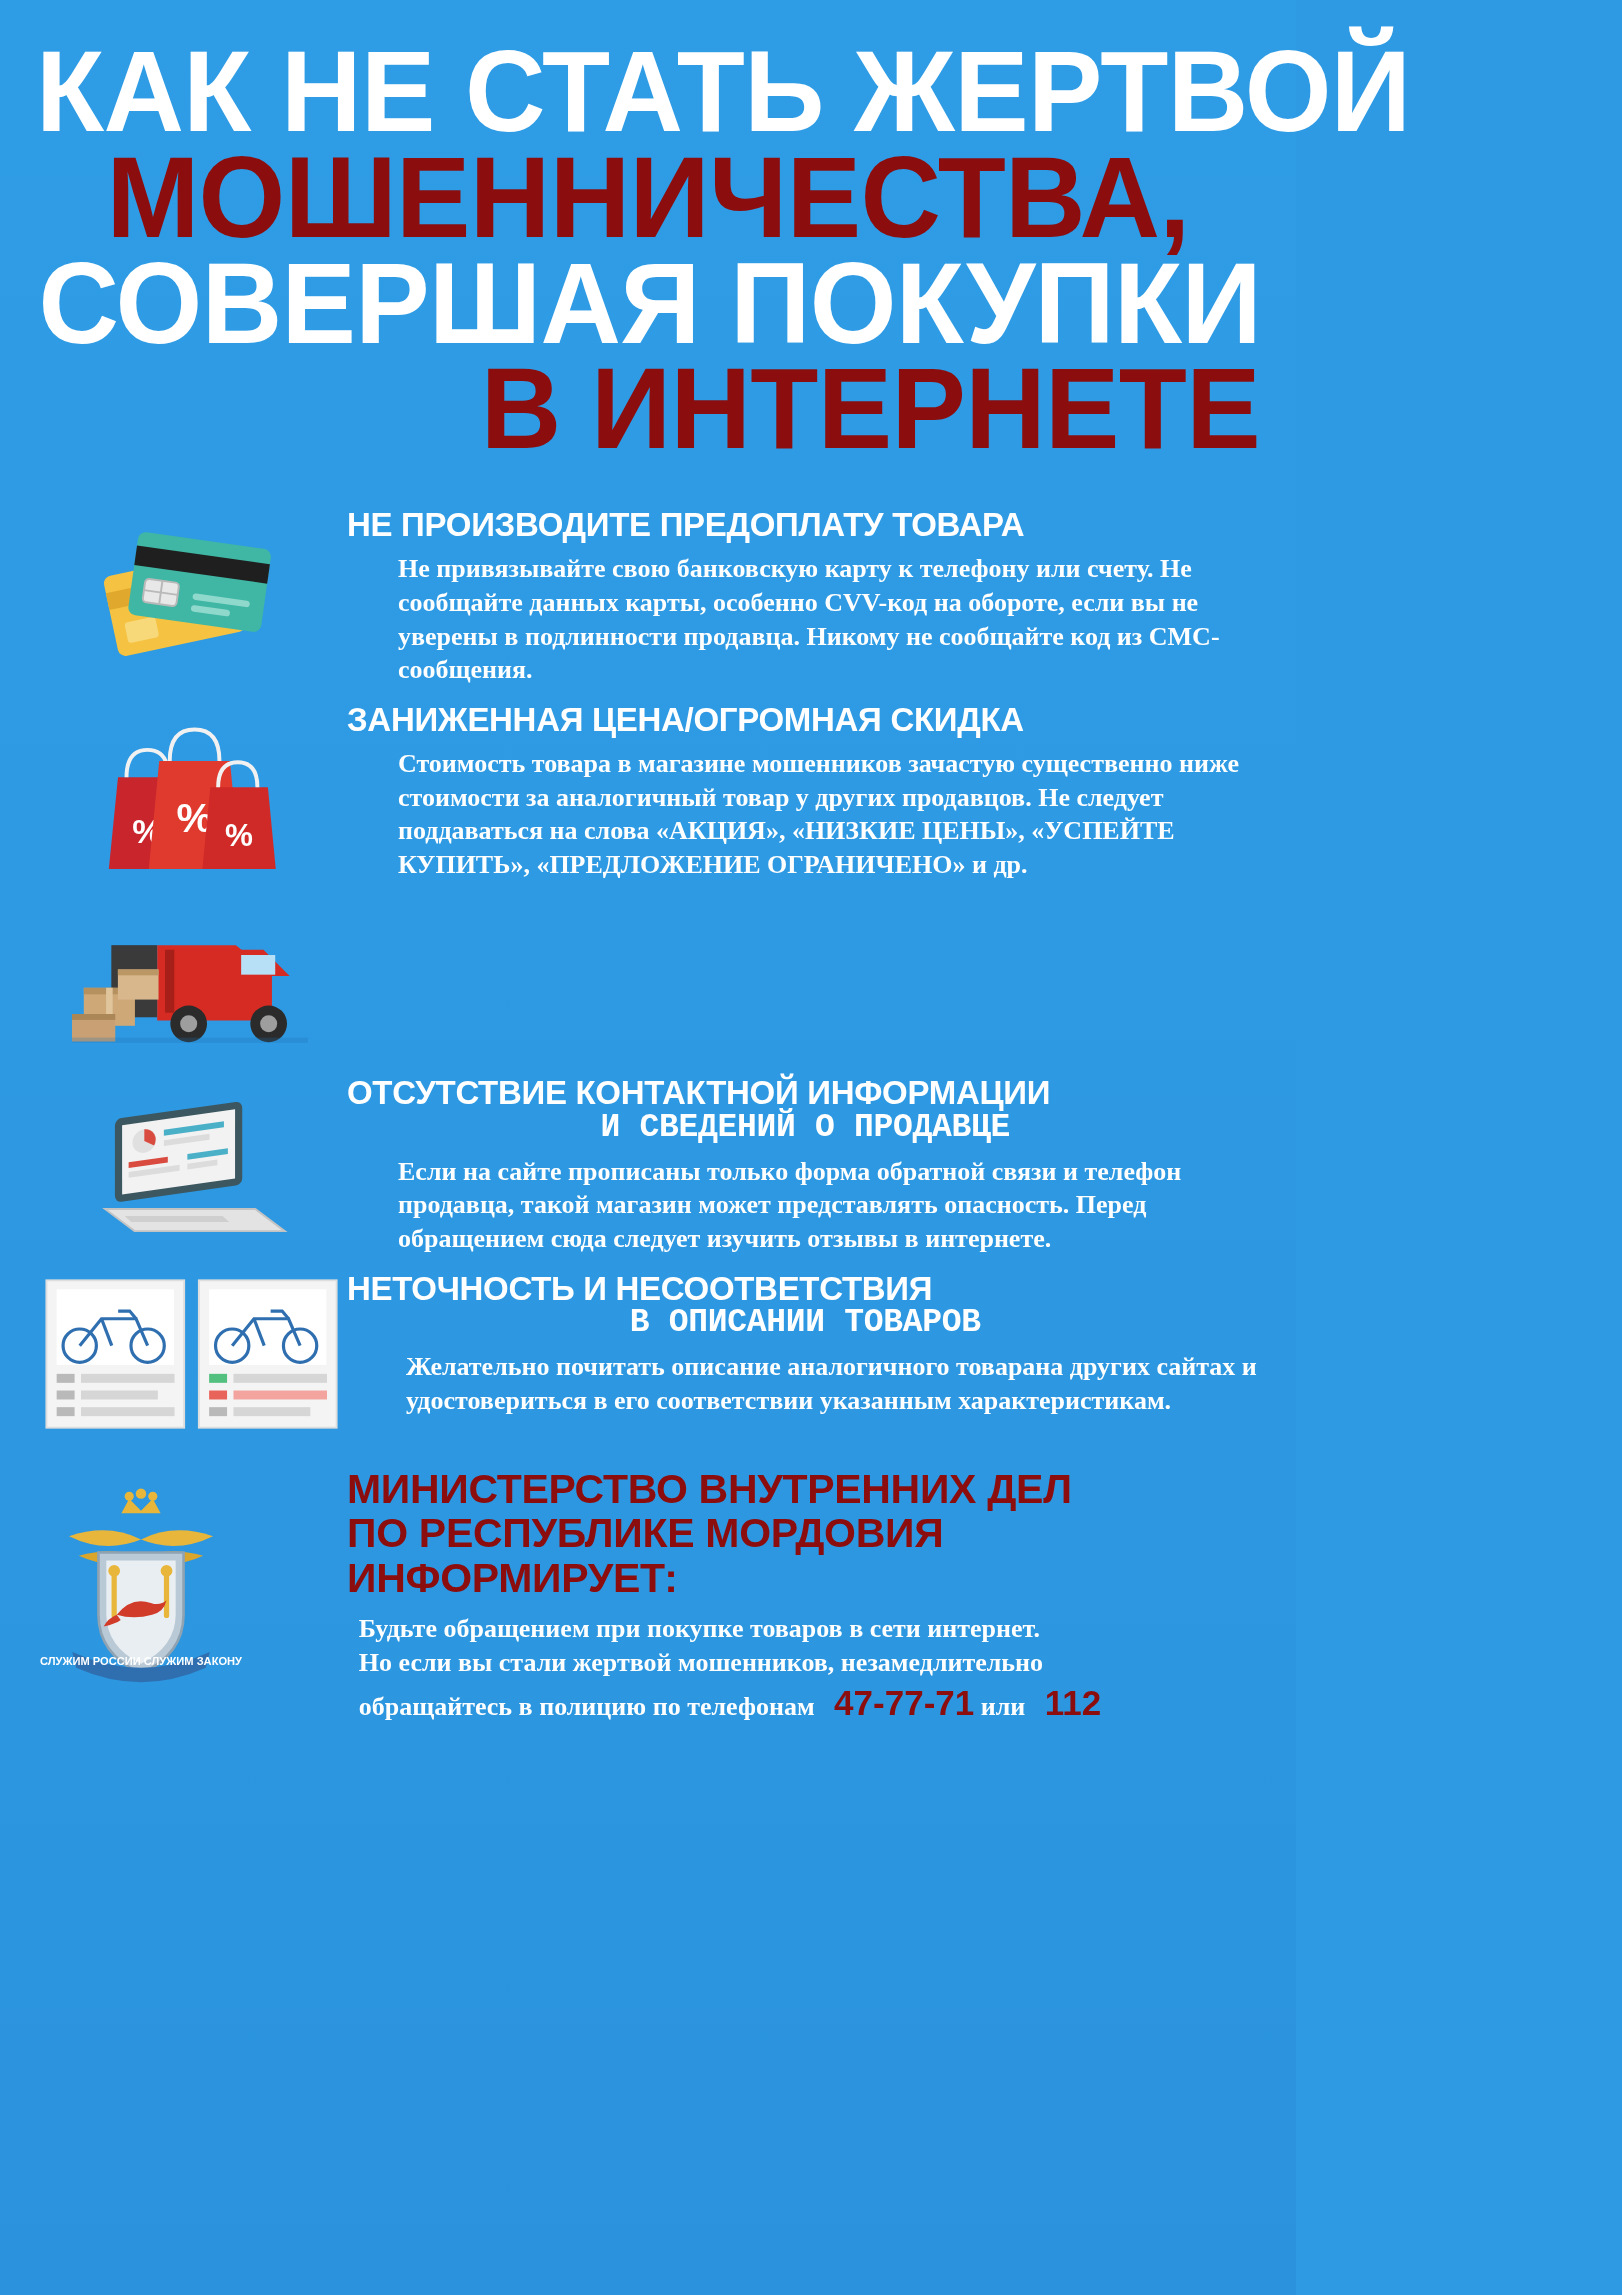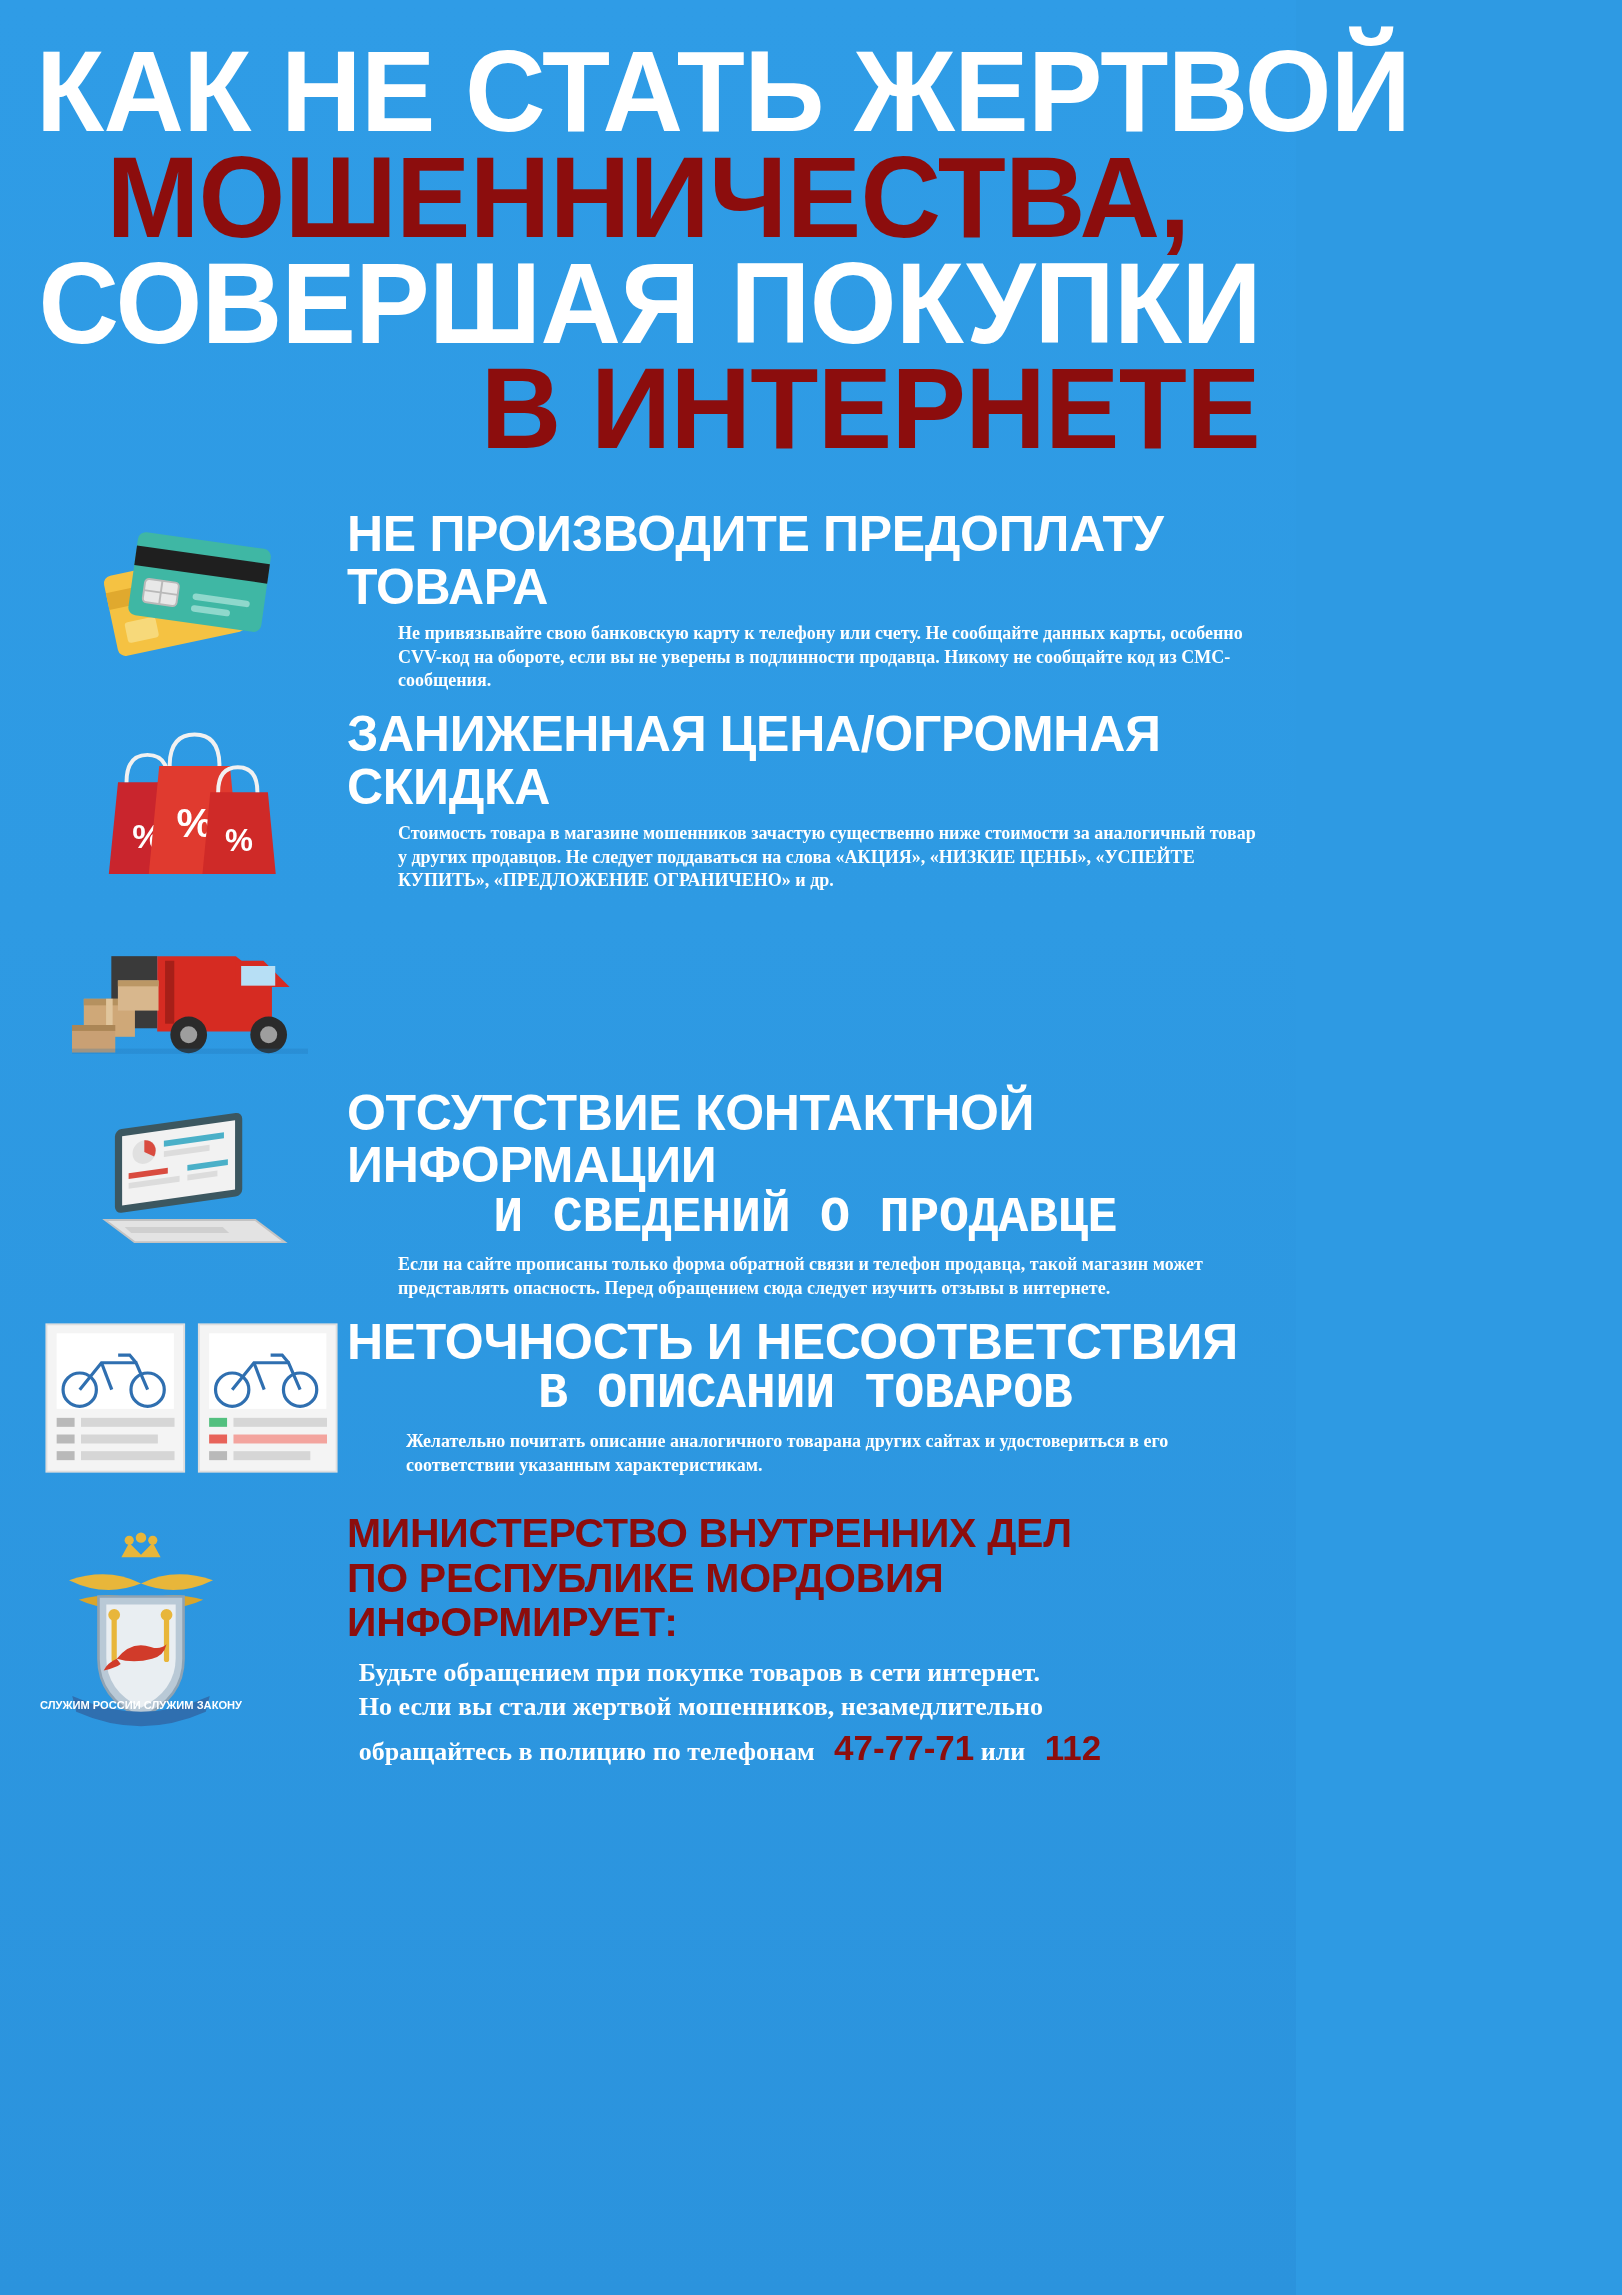--- a/index.html
+++ b/index.html
@@ -85,7 +85,7 @@
   .sec-head {
     color: #ffffff;
     font-weight: bold;
-    font-size: 50px;
+    font-size: 33px;
     line-height: 1.05;
     text-transform: uppercase;
     letter-spacing: -0.3px;

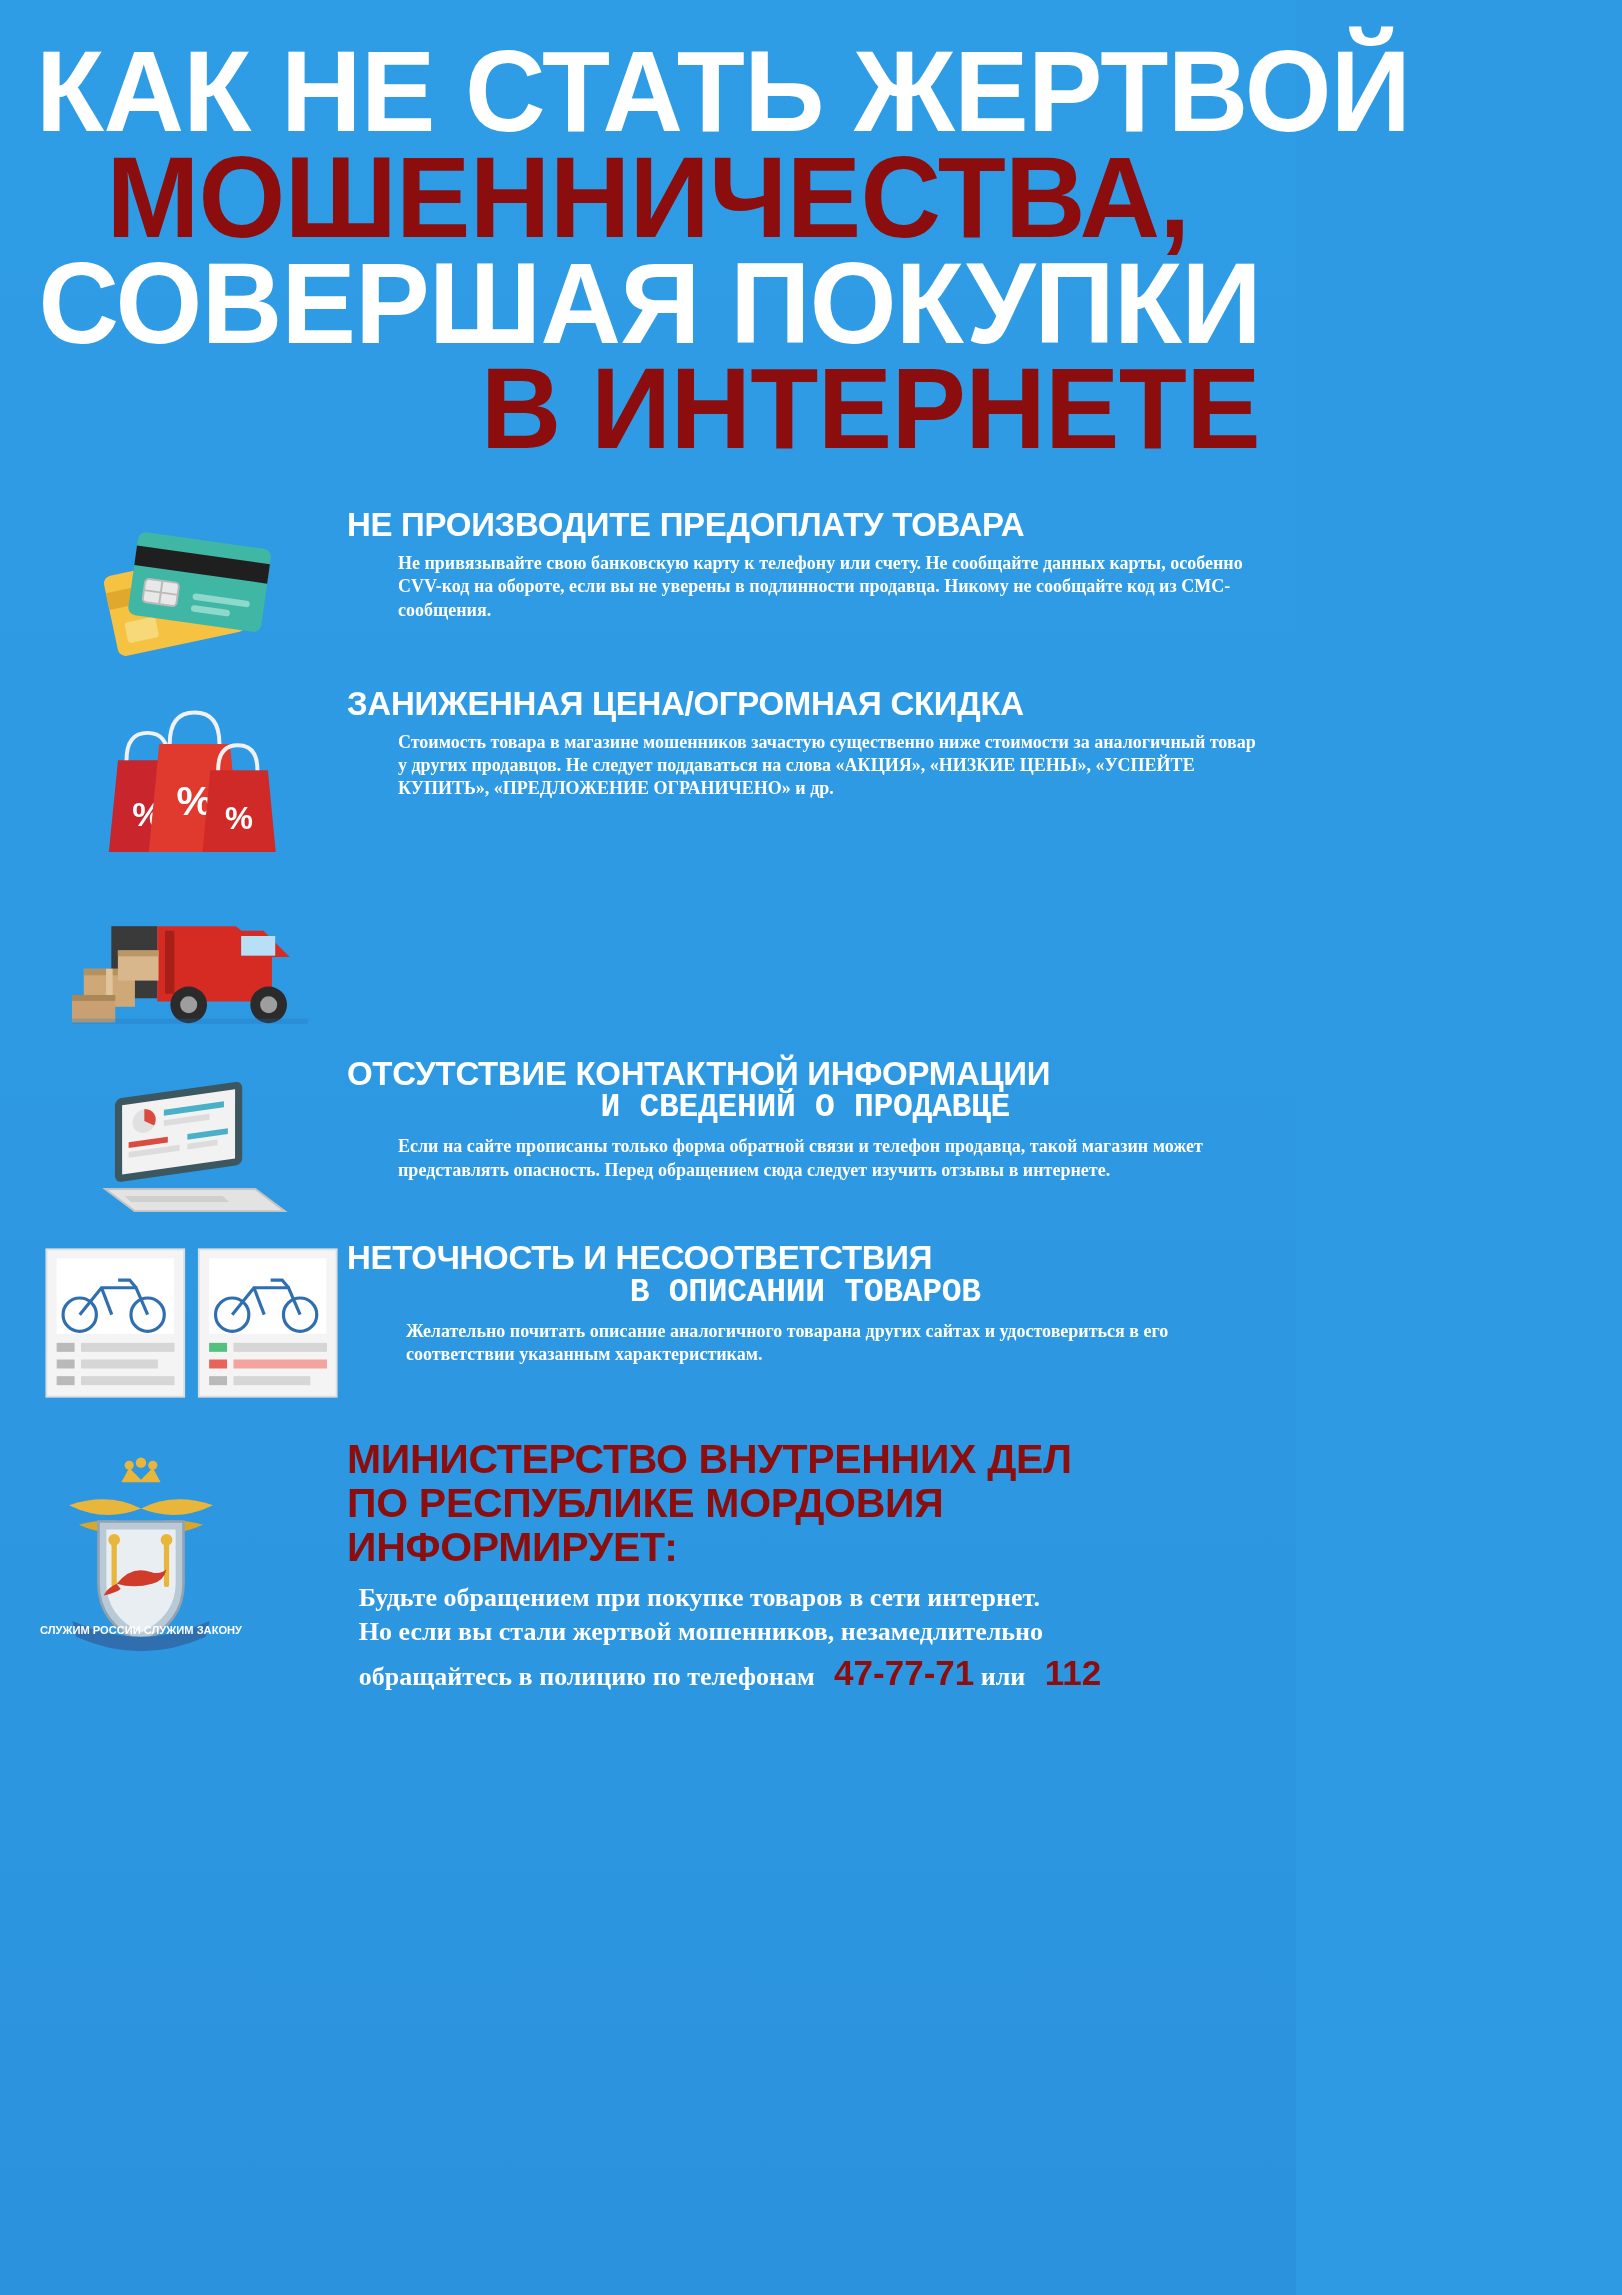--- a/index.html
+++ b/index.html
@@ -96,7 +96,7 @@
     color: #ffffff;
     font-family: "Liberation Serif", serif;
     font-weight: bold;
-    font-size: 18px;
+    font-size: 26px;
     line-height: 1.30;
     padding-left: 51px;
   }

